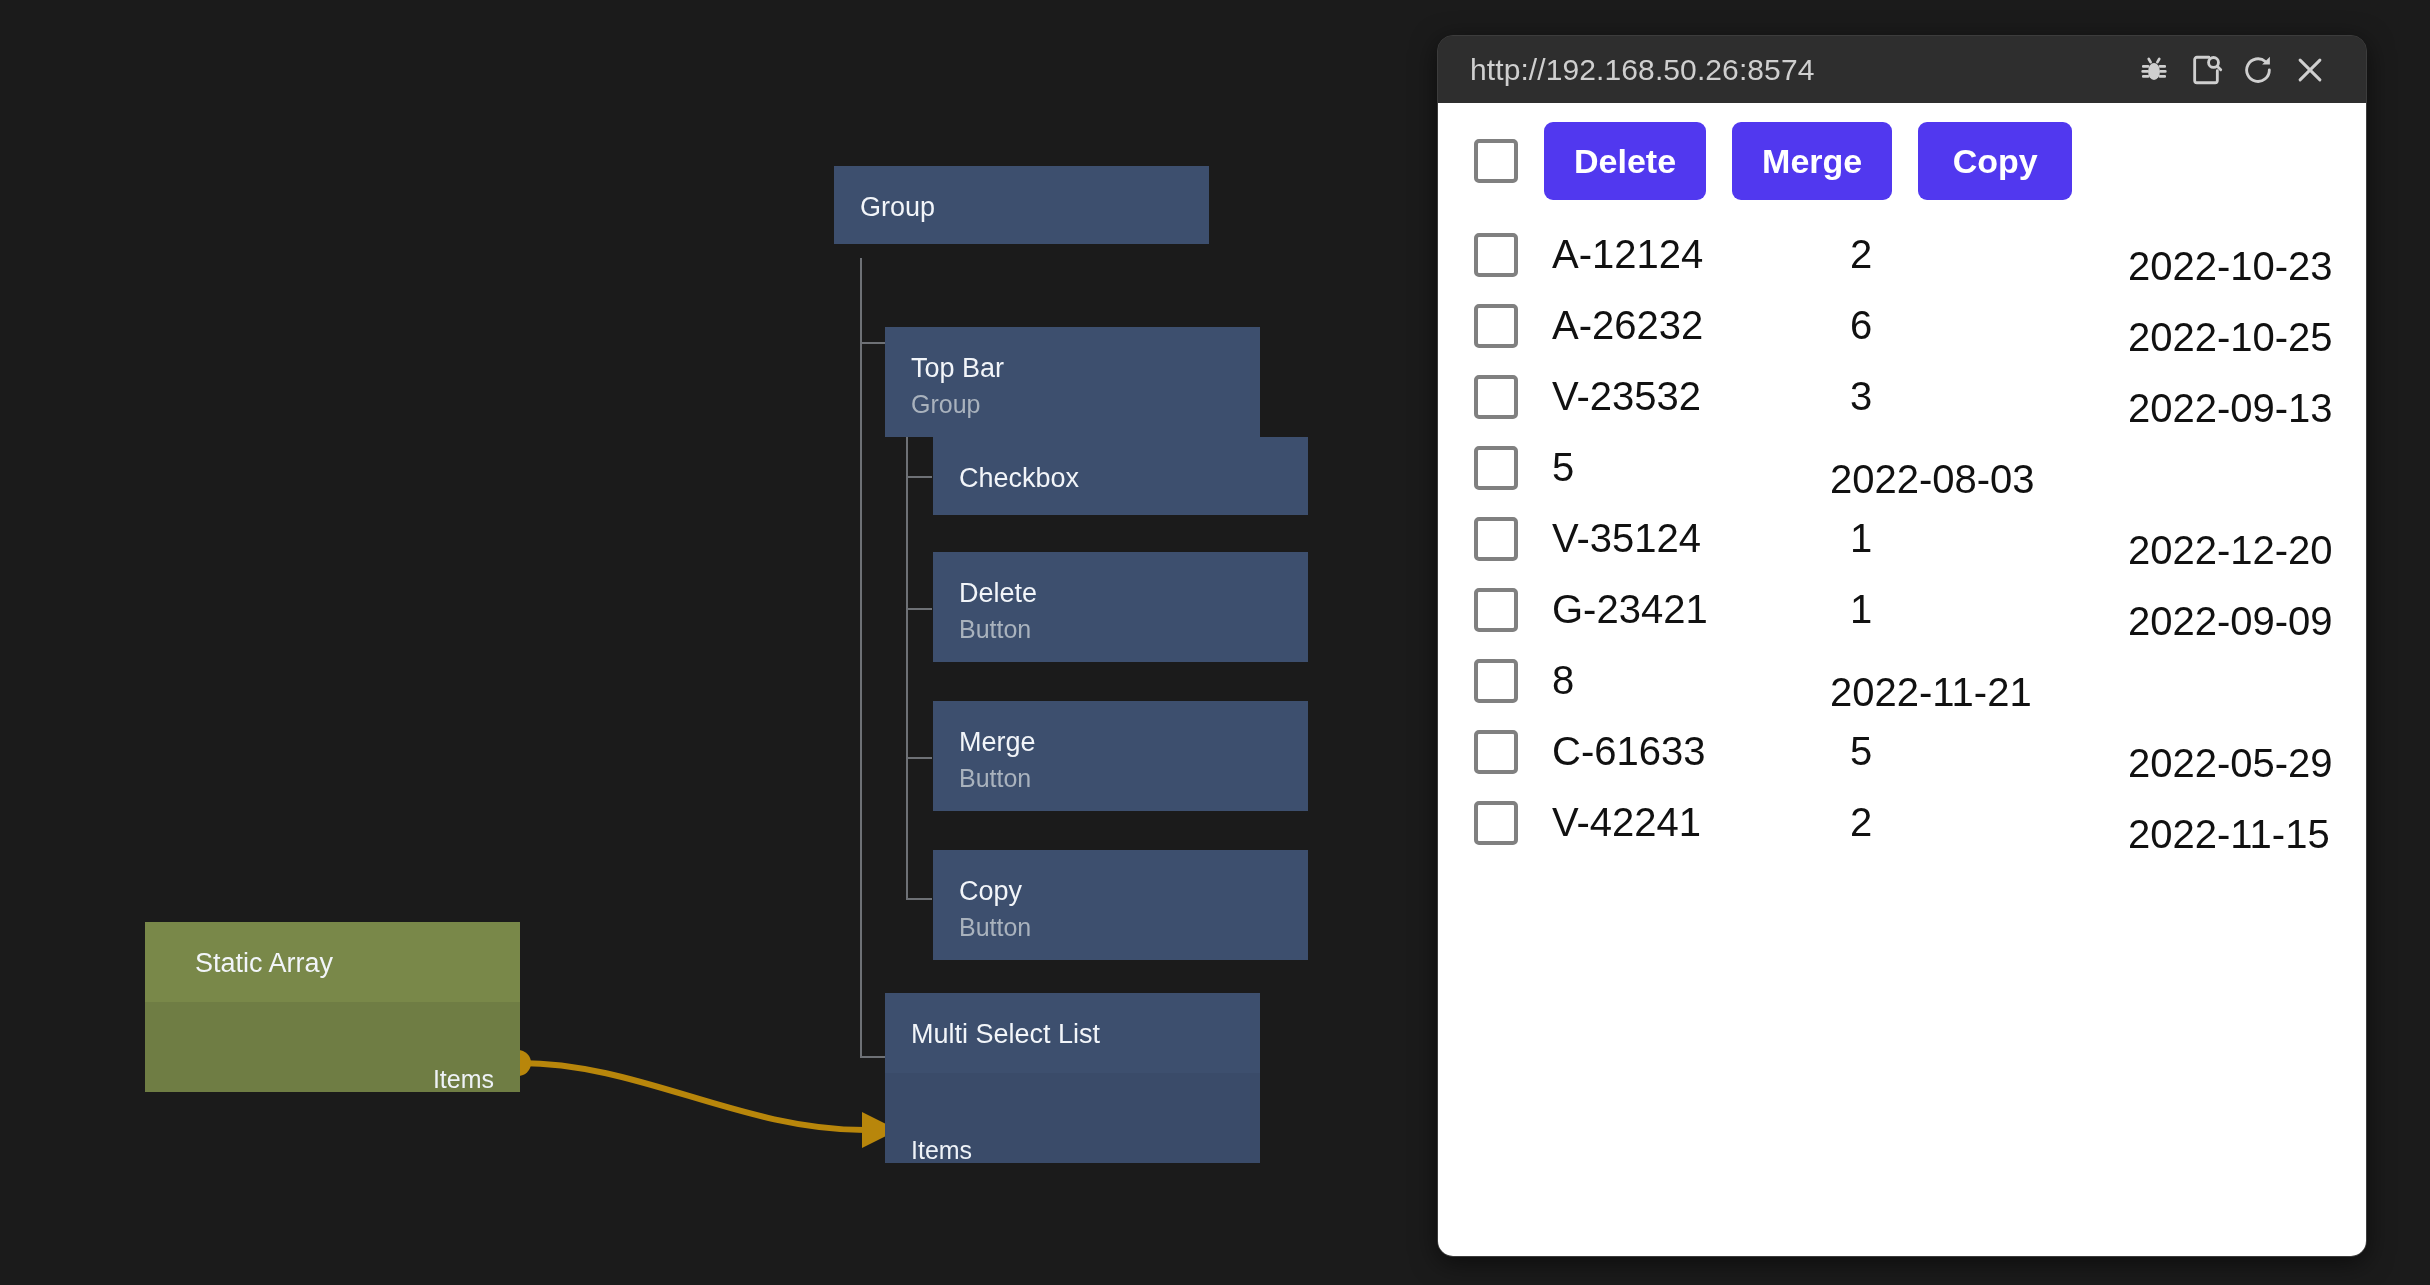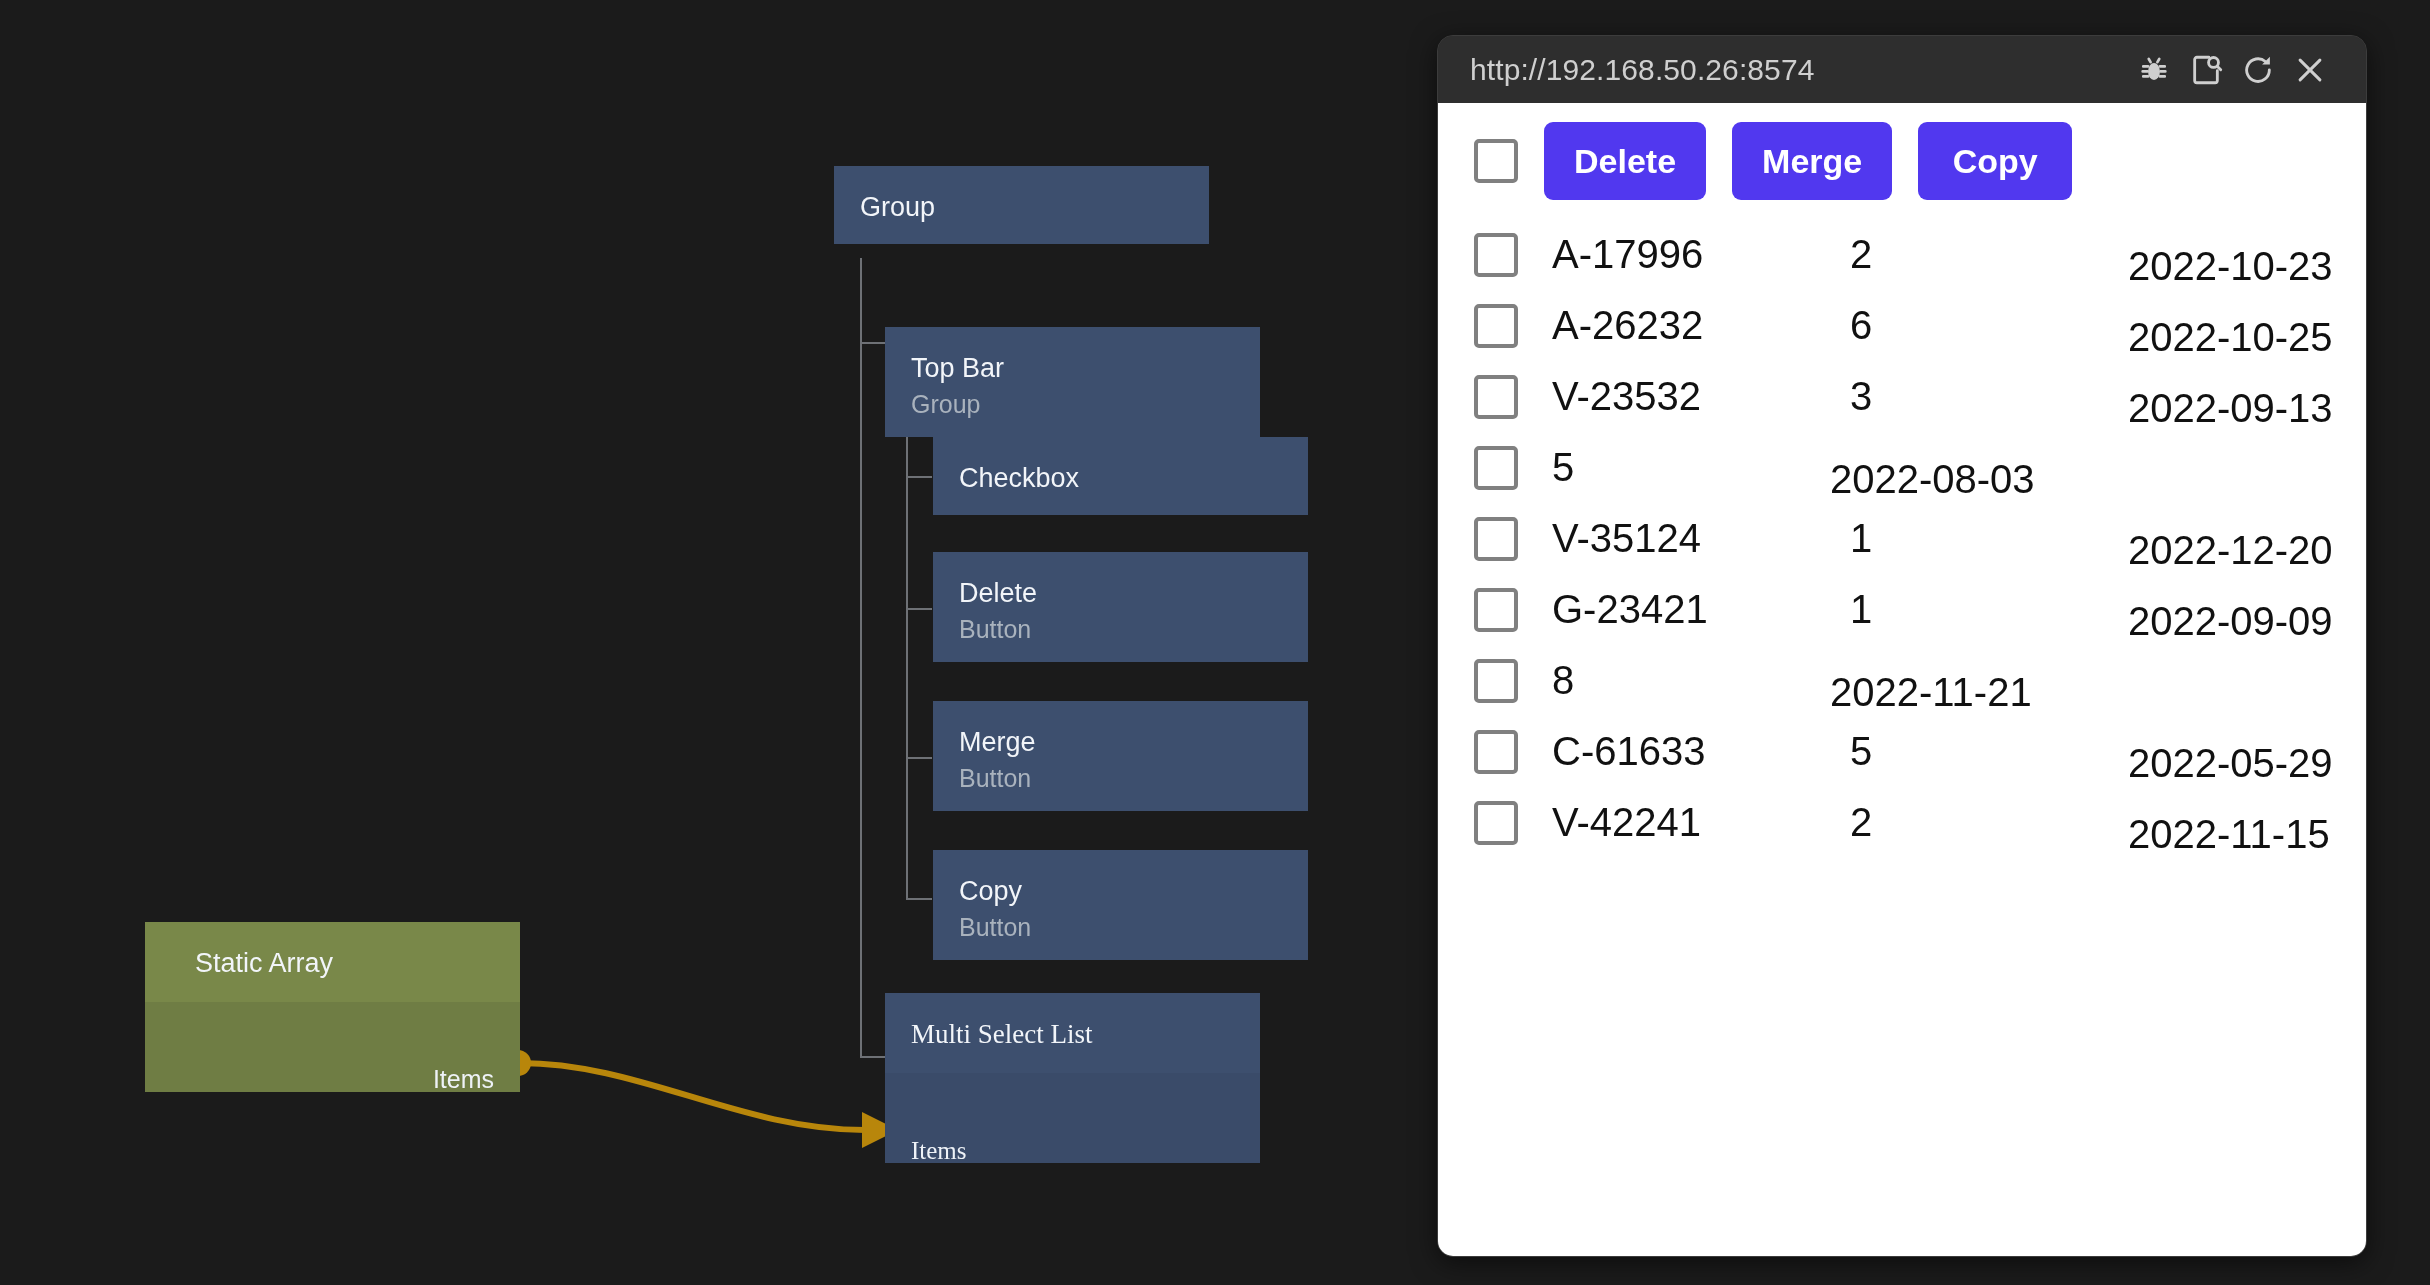--- a/index.html
+++ b/index.html
@@ -260,7 +260,7 @@
       <div id="rows">
         <div class="row">
           <div class="cb"></div>
-          <div class="c-id">A-17996</div>
+          <div class="c-id">A-12124</div>
           <div class="c-qty">2</div>
           <div class="c-date">2022-10-23</div>
         </div>

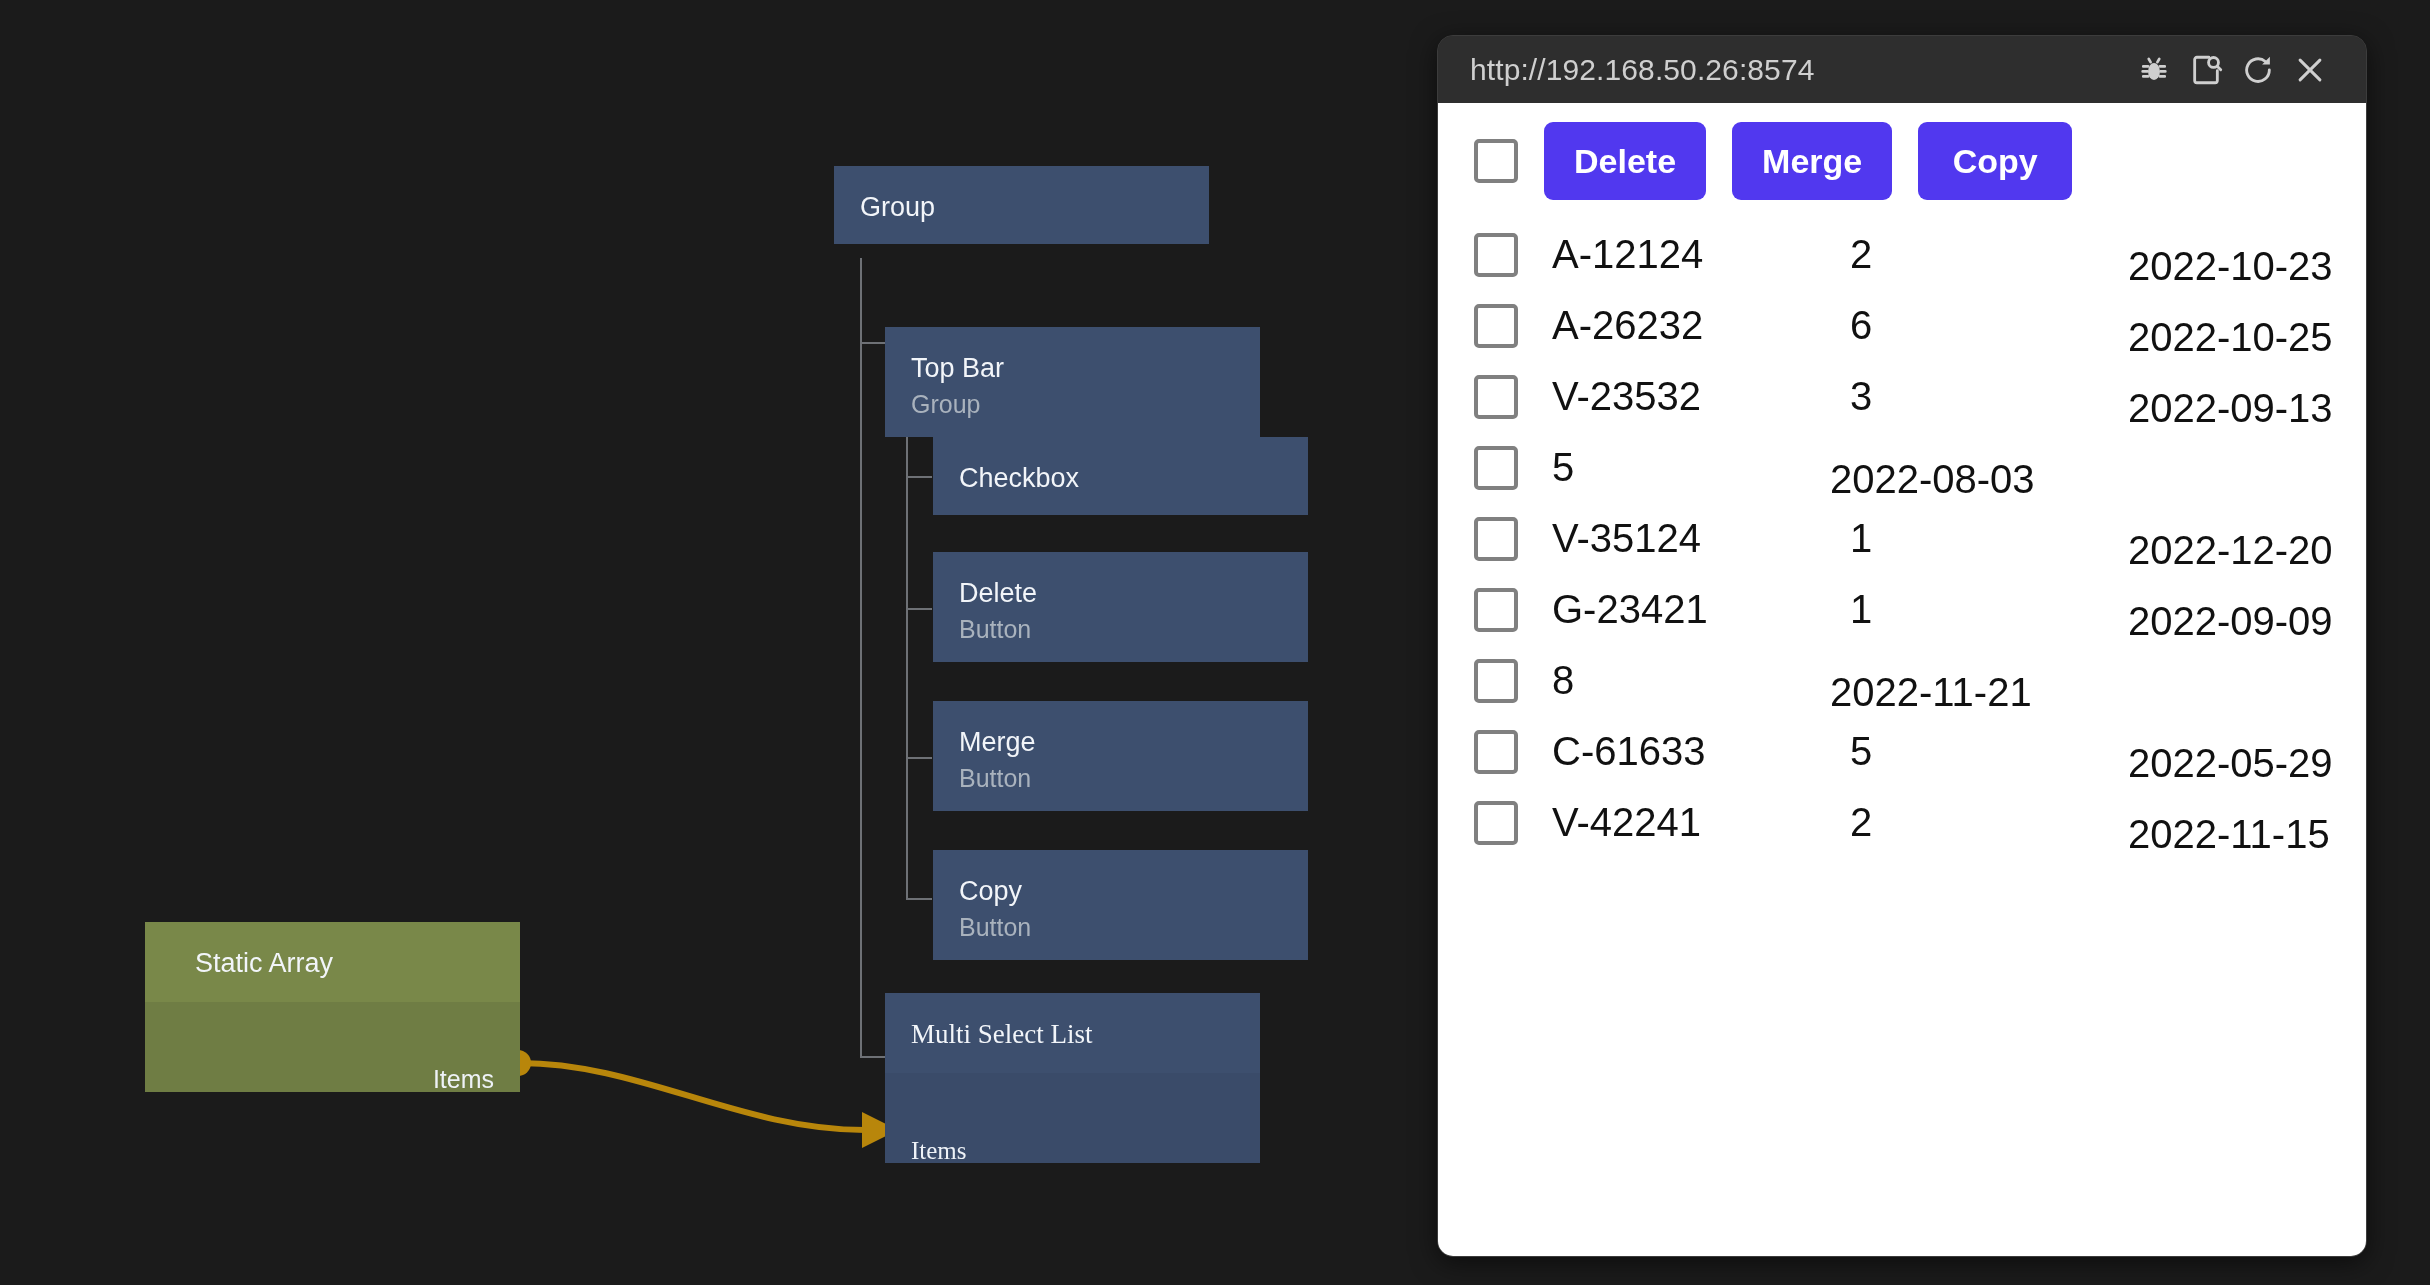--- a/index.html
+++ b/index.html
@@ -192,7 +192,7 @@
       </div>
     </div>
 
-    <div class="node blue" style="left:885px; top:993px; width:375px; height:170px;font-family:Liberation Serif, serif;">
+    <div class="node blue" style="left:885px; top:993px; width:375px; height:170px;">
       <div class="head">
         <div class="title">Multi Select List</div>
       </div>

